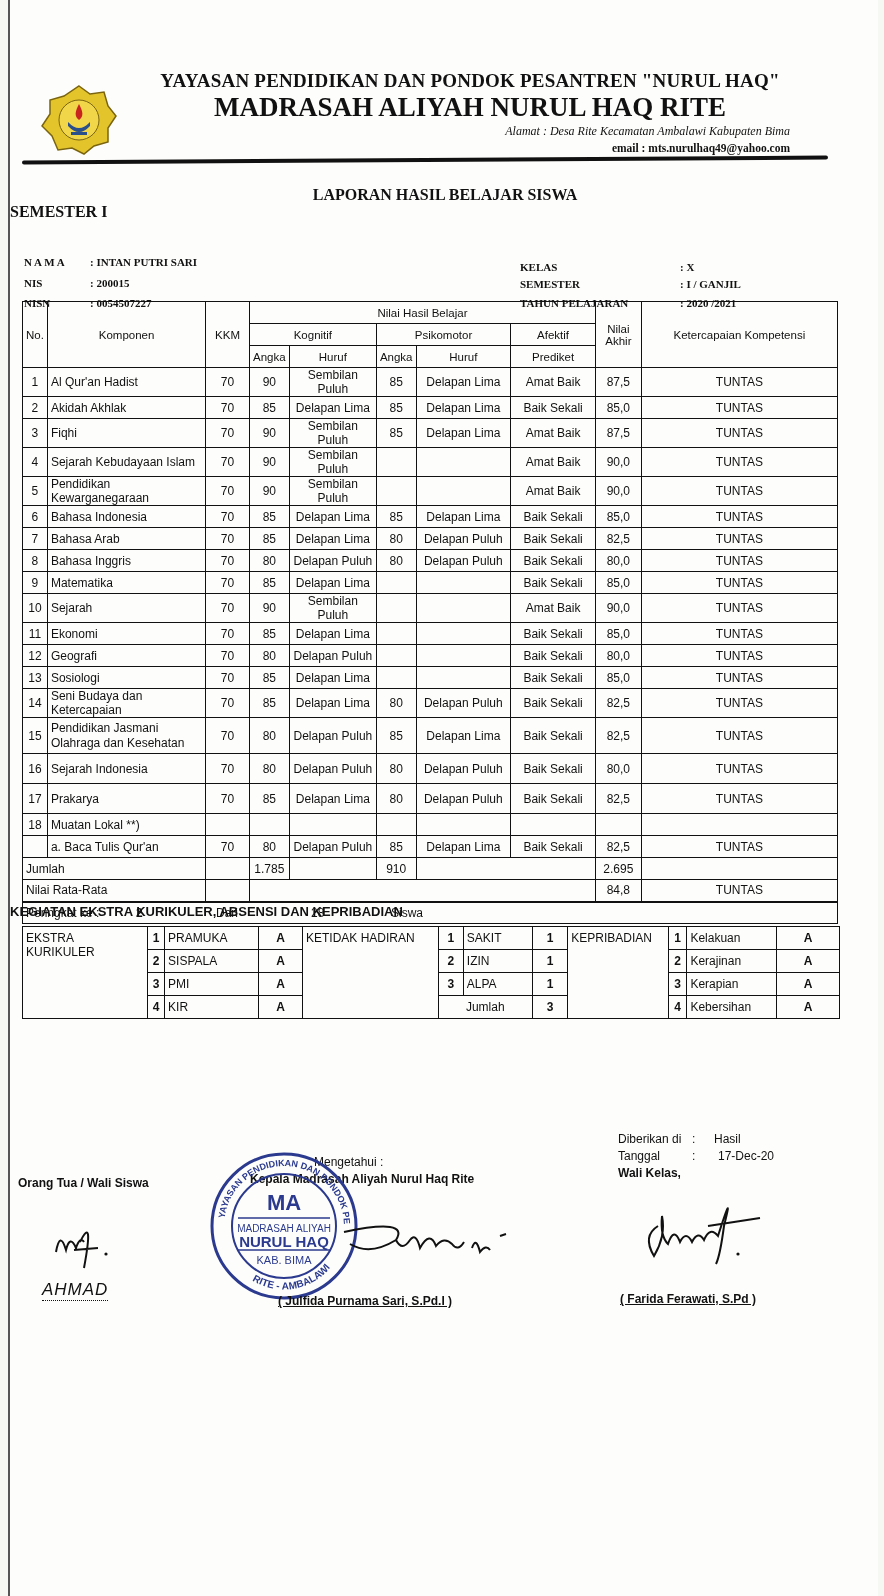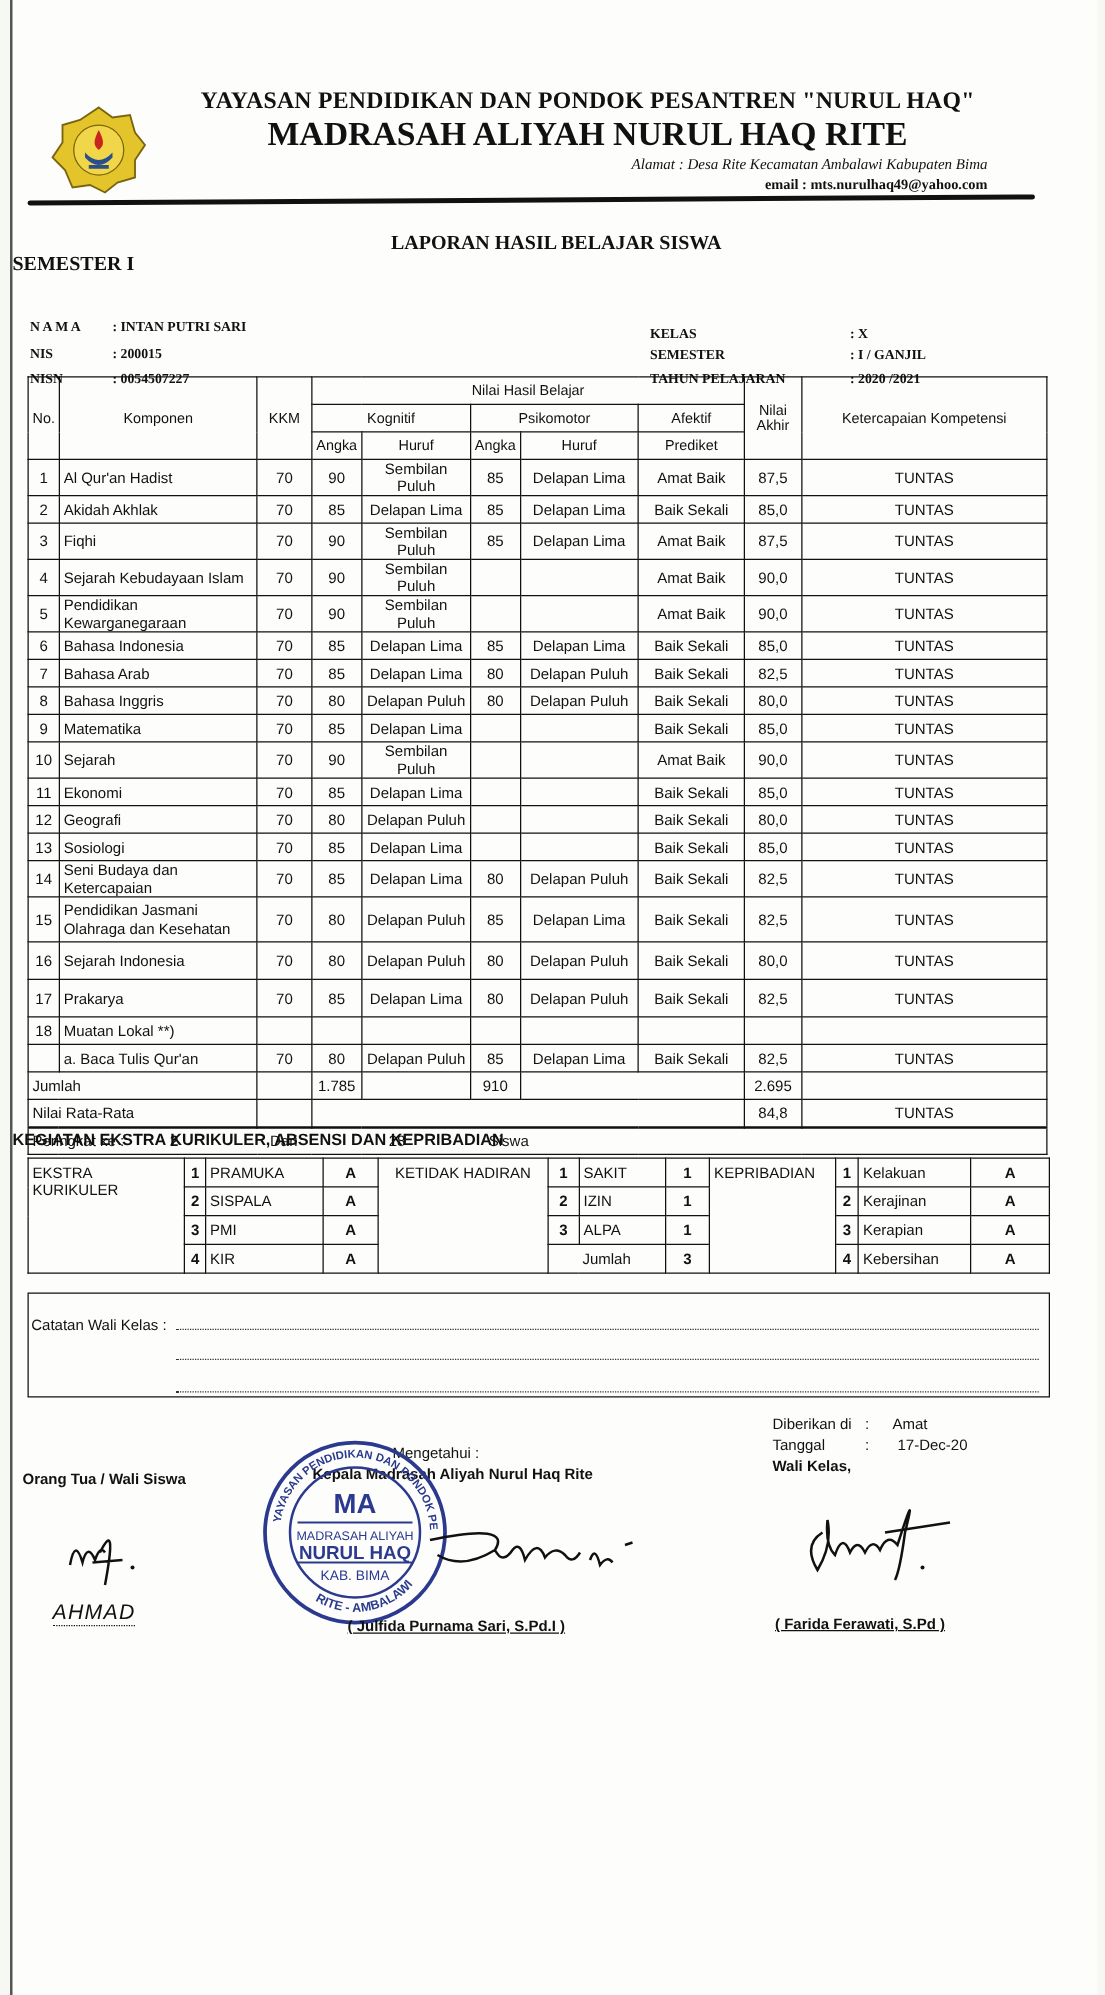--- a/index.html
+++ b/index.html
@@ -404,7 +404,7 @@
           <td class="c b">1</td>
           <td>PRAMUKA</td>
           <td class="c b">A</td>
-          <td rowspan="4" style="vertical-align: top; padding-top: 4px; text-align: center;">KETIDAK HADIRAN</td>
+          <td rowspan="4" style="vertical-align: top; padding-top: 4px;">KETIDAK HADIRAN</td>
           <td class="c b">1</td>
           <td>SAKIT</td>
           <td class="c b">1</td>

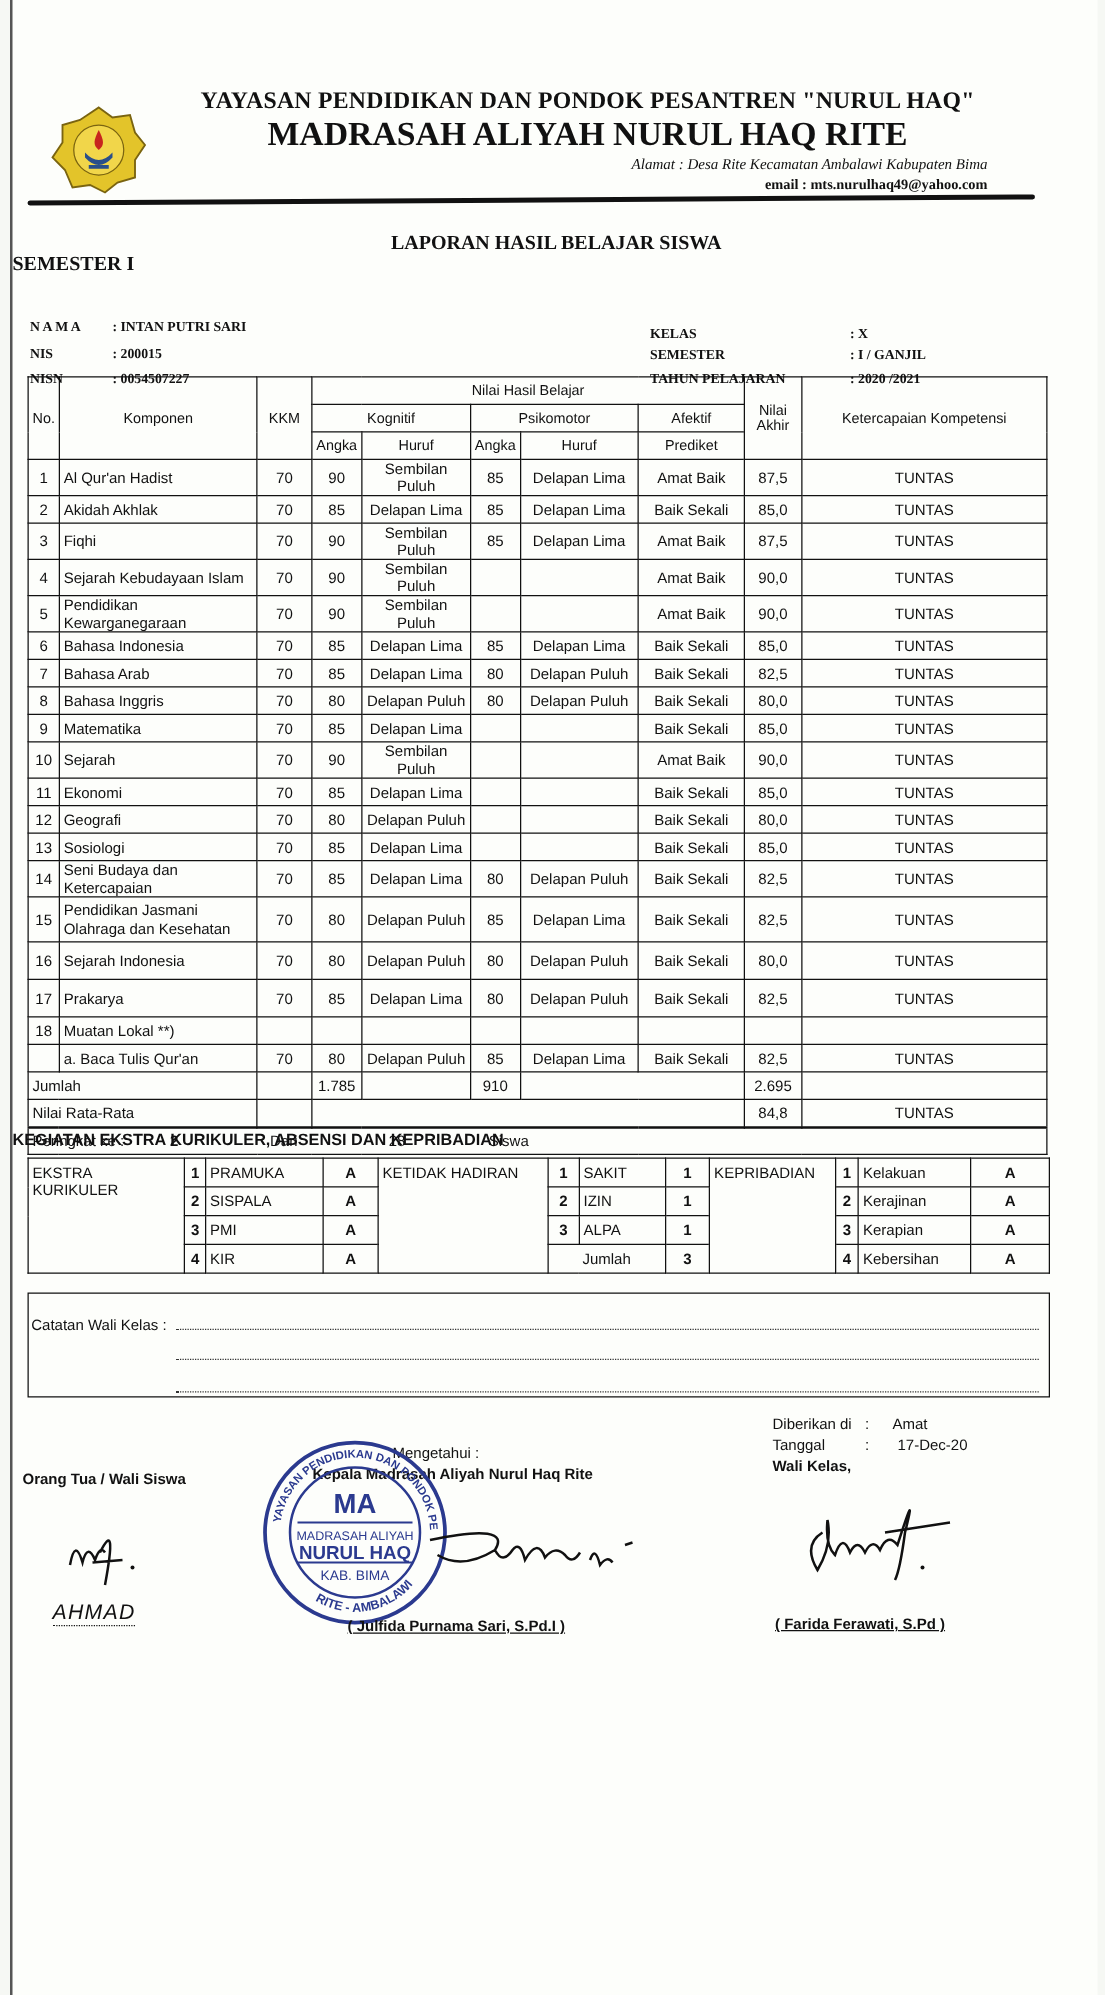--- a/index.html
+++ b/index.html
@@ -448,12 +448,6 @@
       </tbody>
   </table>
 
-  <div class="notes">
-    <div class="lbl">Catatan Wali Kelas  :</div>
-    <div class="dots" style="top:28px"></div>
-    <div class="dots" style="top:52px"></div>
-    <div class="dots" style="top:78px"></div>
-  </div>
 
   <div class="sig bold" style="left:8px; top:1176px;">Orang Tua / Wali Siswa</div>
   <svg style="position:absolute; left:40px; top:1212px; width:80px; height:60px" viewBox="0 0 80 60">

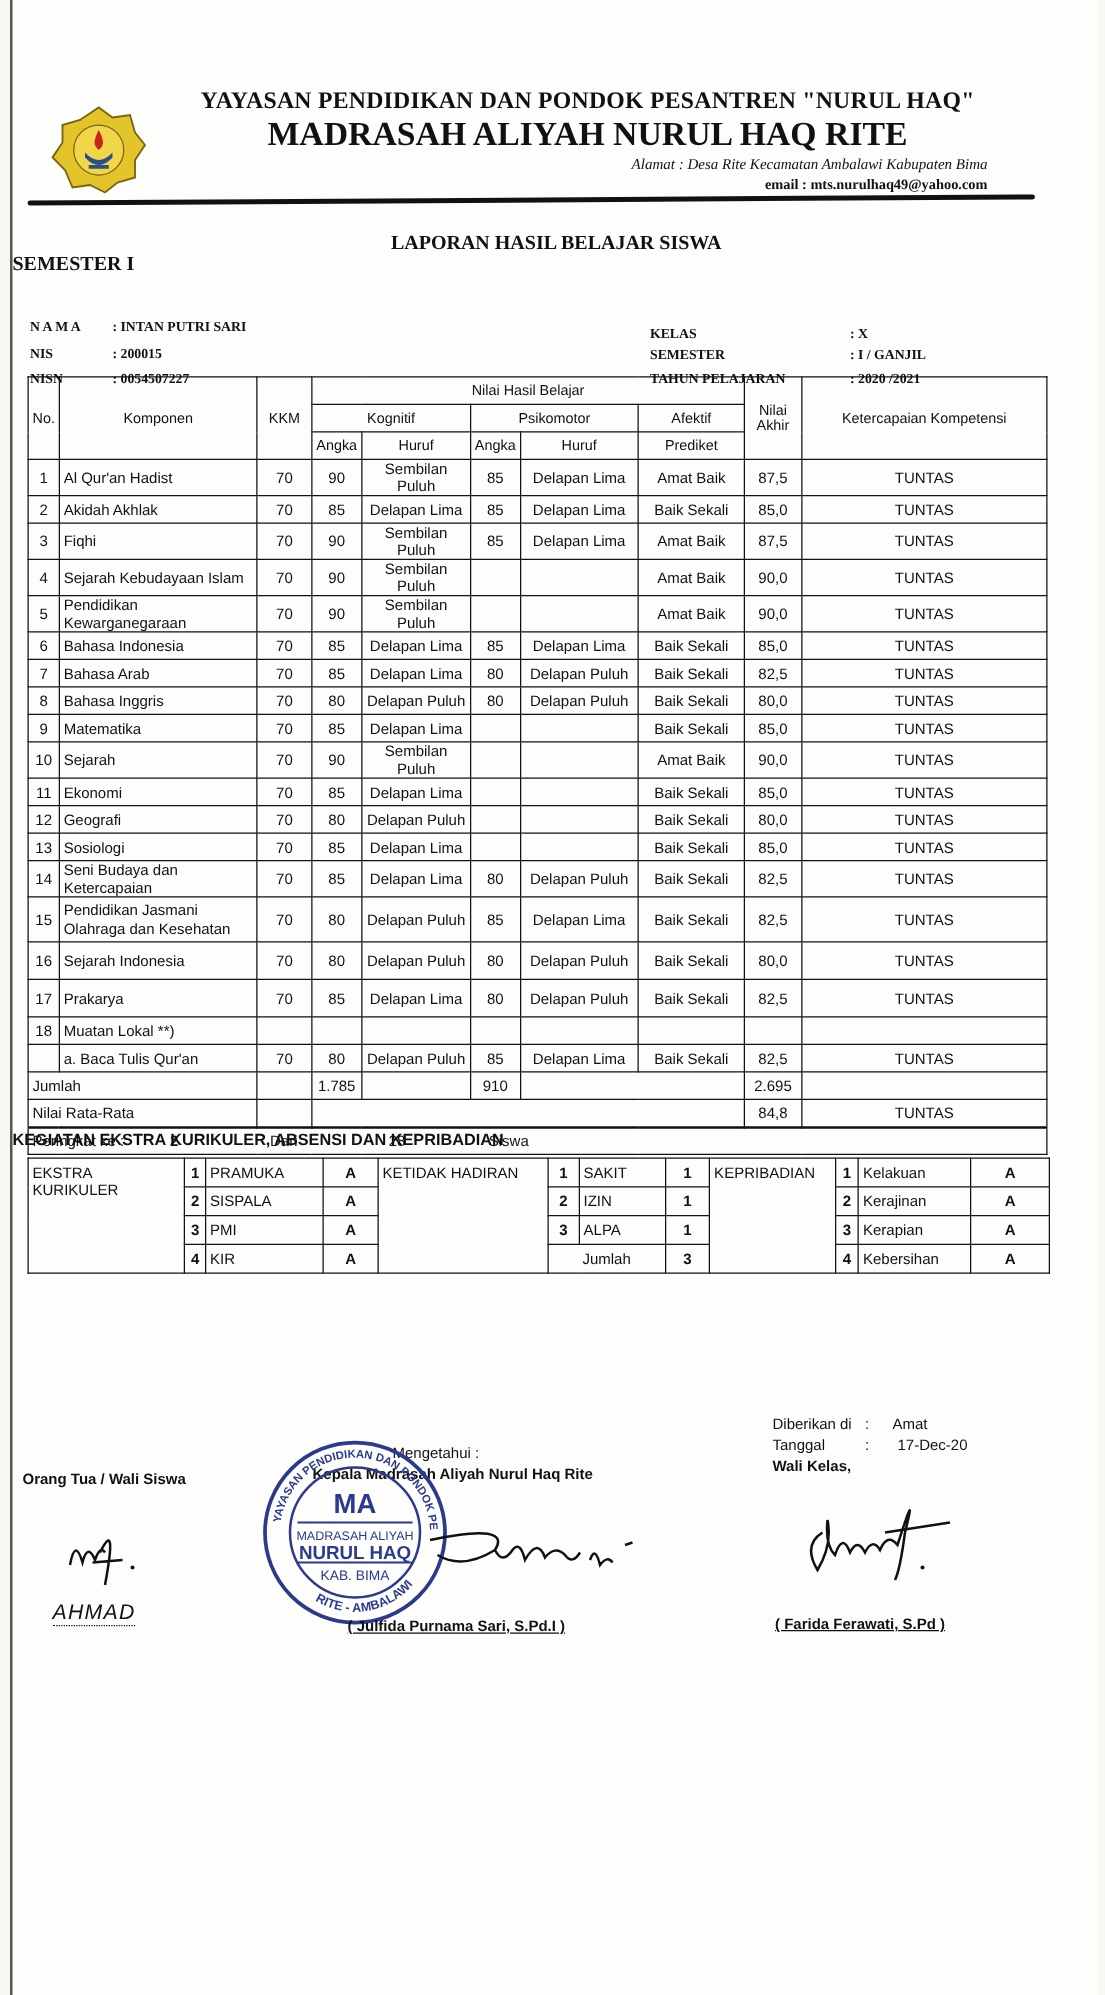--- a/index.html
+++ b/index.html
@@ -479,7 +479,7 @@
   <div class="sig bold ul" style="left:268px; top:1294px;">( Julfida Purnama Sari, S.Pd.I )</div>
 
   <div class="sig" style="left:608px; top:1132px;">
-    <span style="display:inline-block; width:74px">Diberikan di</span><span style="display:inline-block; width:22px">:</span><span>Amat</span>
+    <span style="display:inline-block; width:74px">Diberikan di</span><span style="display:inline-block; width:22px">:</span><span>Hasil</span>
   </div>
   <div class="sig" style="left:608px; top:1149px;">
     <span style="display:inline-block; width:74px">Tanggal</span><span style="display:inline-block; width:26px">:</span><span>17-Dec-20</span>

